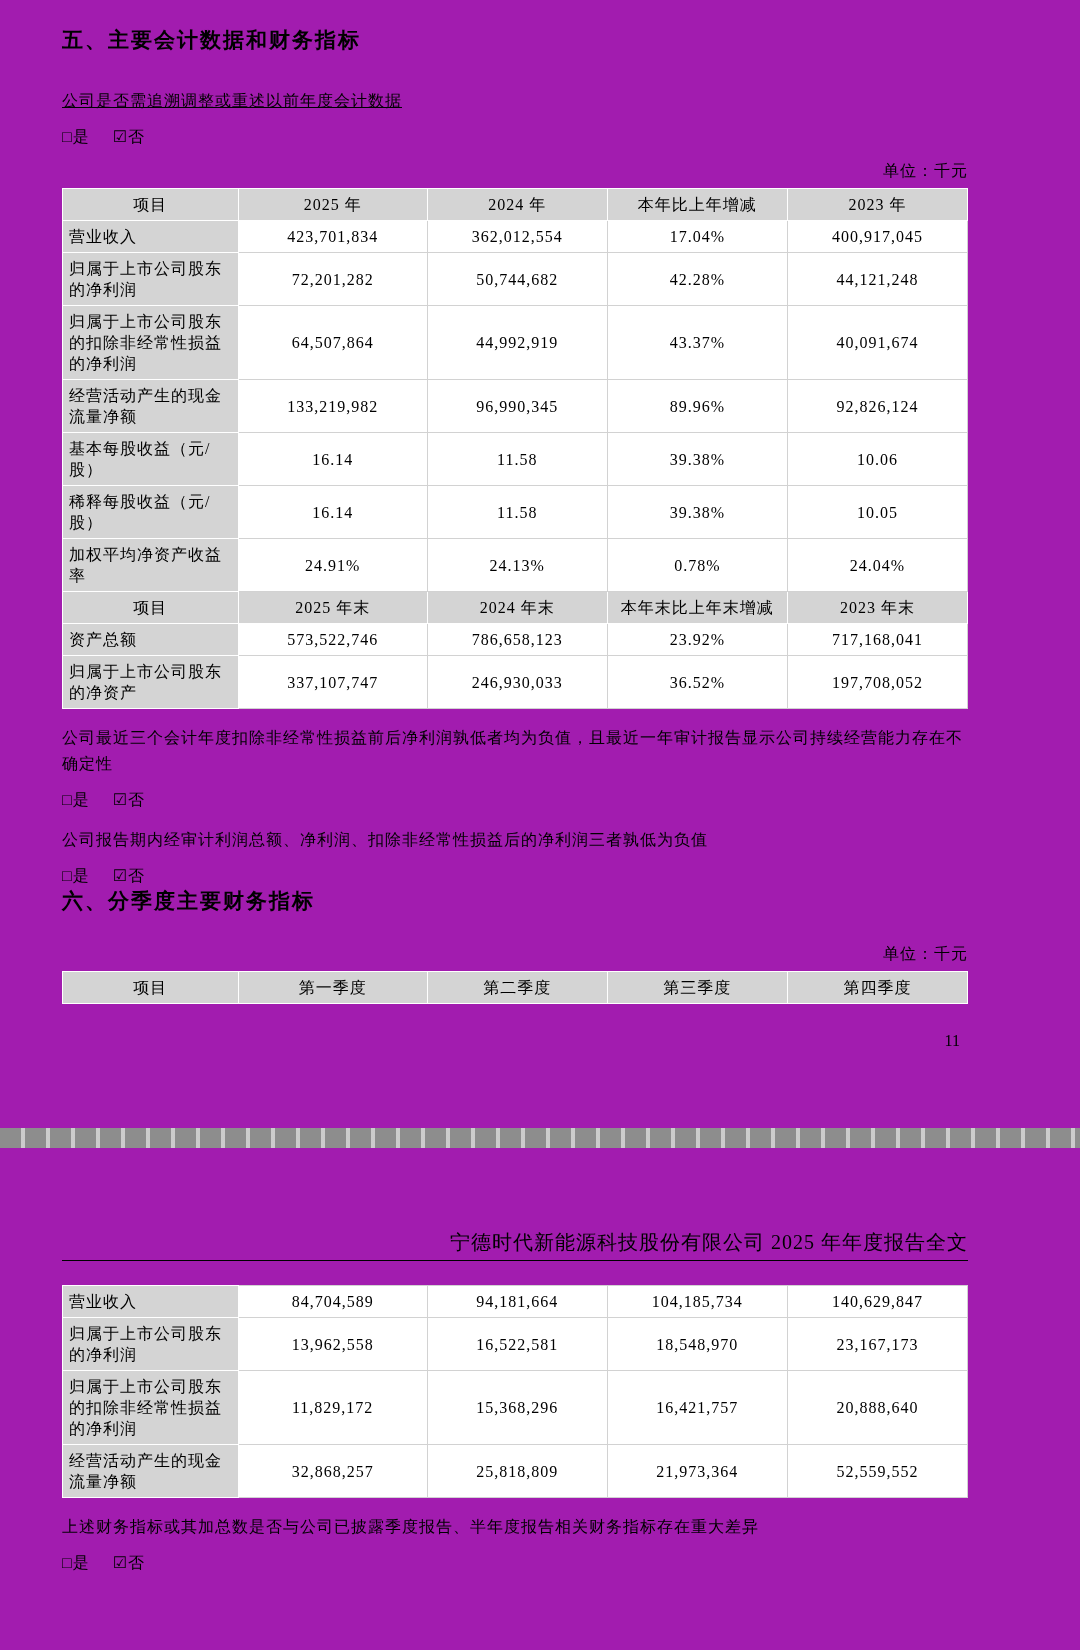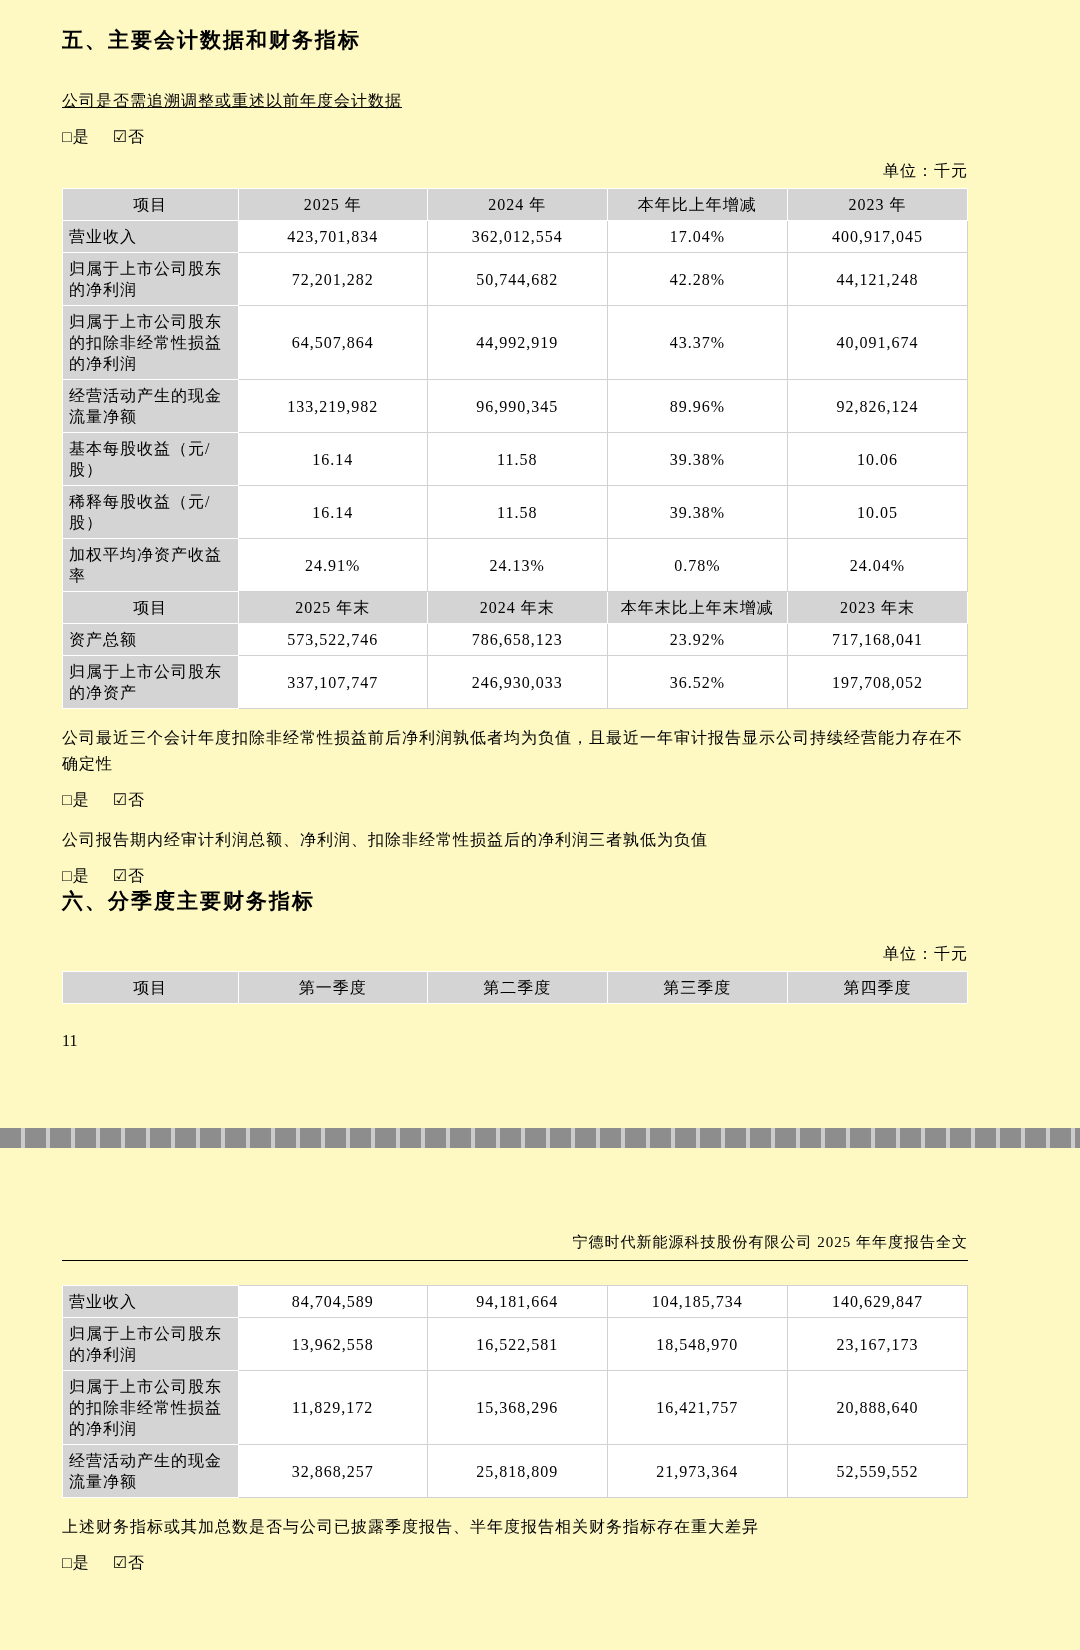--- a/index.html
+++ b/index.html
@@ -8,7 +8,7 @@
     font-family:"Liberation Serif","DejaVu Serif",serif;
     overflow:hidden;
   }
-  .page{box-sizing:border-box;padding-left:62px;padding-right:112px;background:#fef9c3;overflow:hidden;}
+  .page{box-sizing:border-box;padding-left:62px;padding-right:112px;background:#a21caf;overflow:hidden;}
   .page-1{height:1128px;padding-top:26px;}
   .page-2{height:502px;}
   .separator{height:20px;background-color:#8d8d8d;

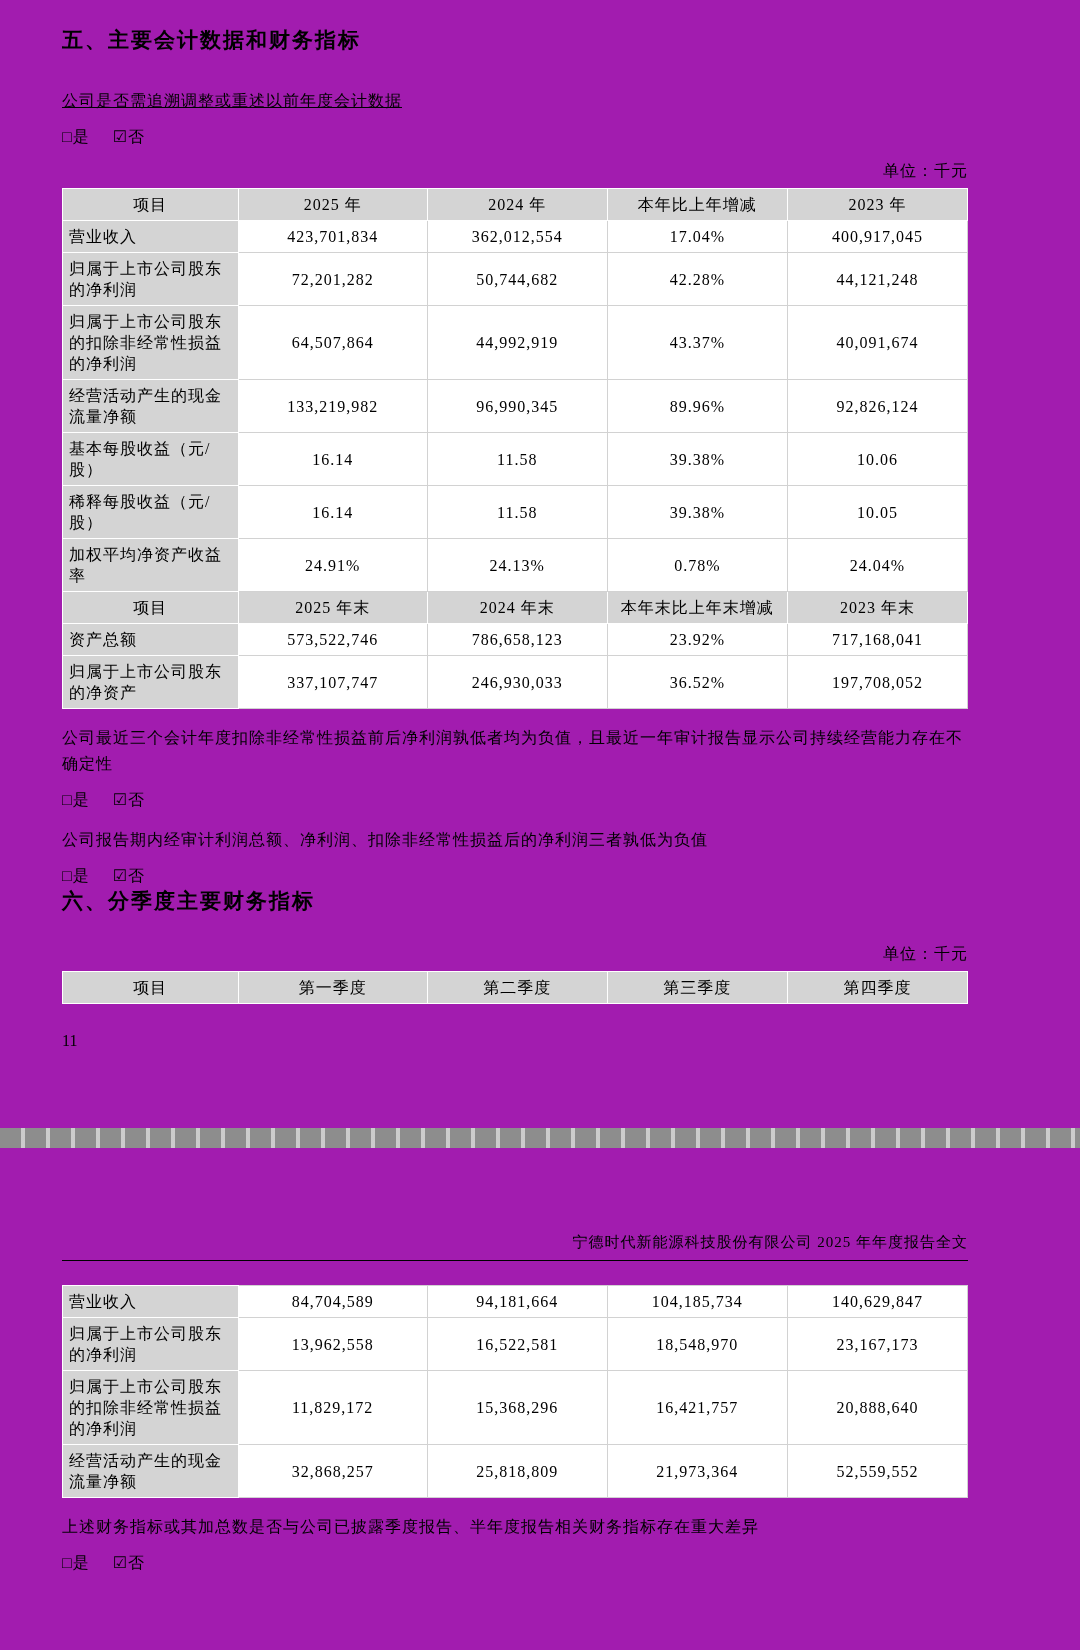--- a/index.html
+++ b/index.html
@@ -28,7 +28,7 @@
   td.cell-head{background:#d4d4d4;border:1px solid #ffffff;text-align:center;}
   td.cell-label{background:#d4d4d4;border:1px solid #ffffff;text-align:left;}
   td.cell-value{background:#ffffff;border:1px solid #d2d2d2;text-align:center;padding-right:10px;}
-  .page-number{margin-top:26px;font-size:16px;line-height:22px;padding-right:8px;}
+  .page-number{margin-top:26px;text-align:right;font-size:16px;line-height:22px;padding-right:8px;}
   .report-header{margin:0;padding-top:82px;text-align:right;font-size:15px;line-height:24px;letter-spacing:1px;}
   .header-rule{border:0;border-top:1px solid #000;margin:6px 0 0 0;}
   .tbl-wrap-2{margin-top:24px;}

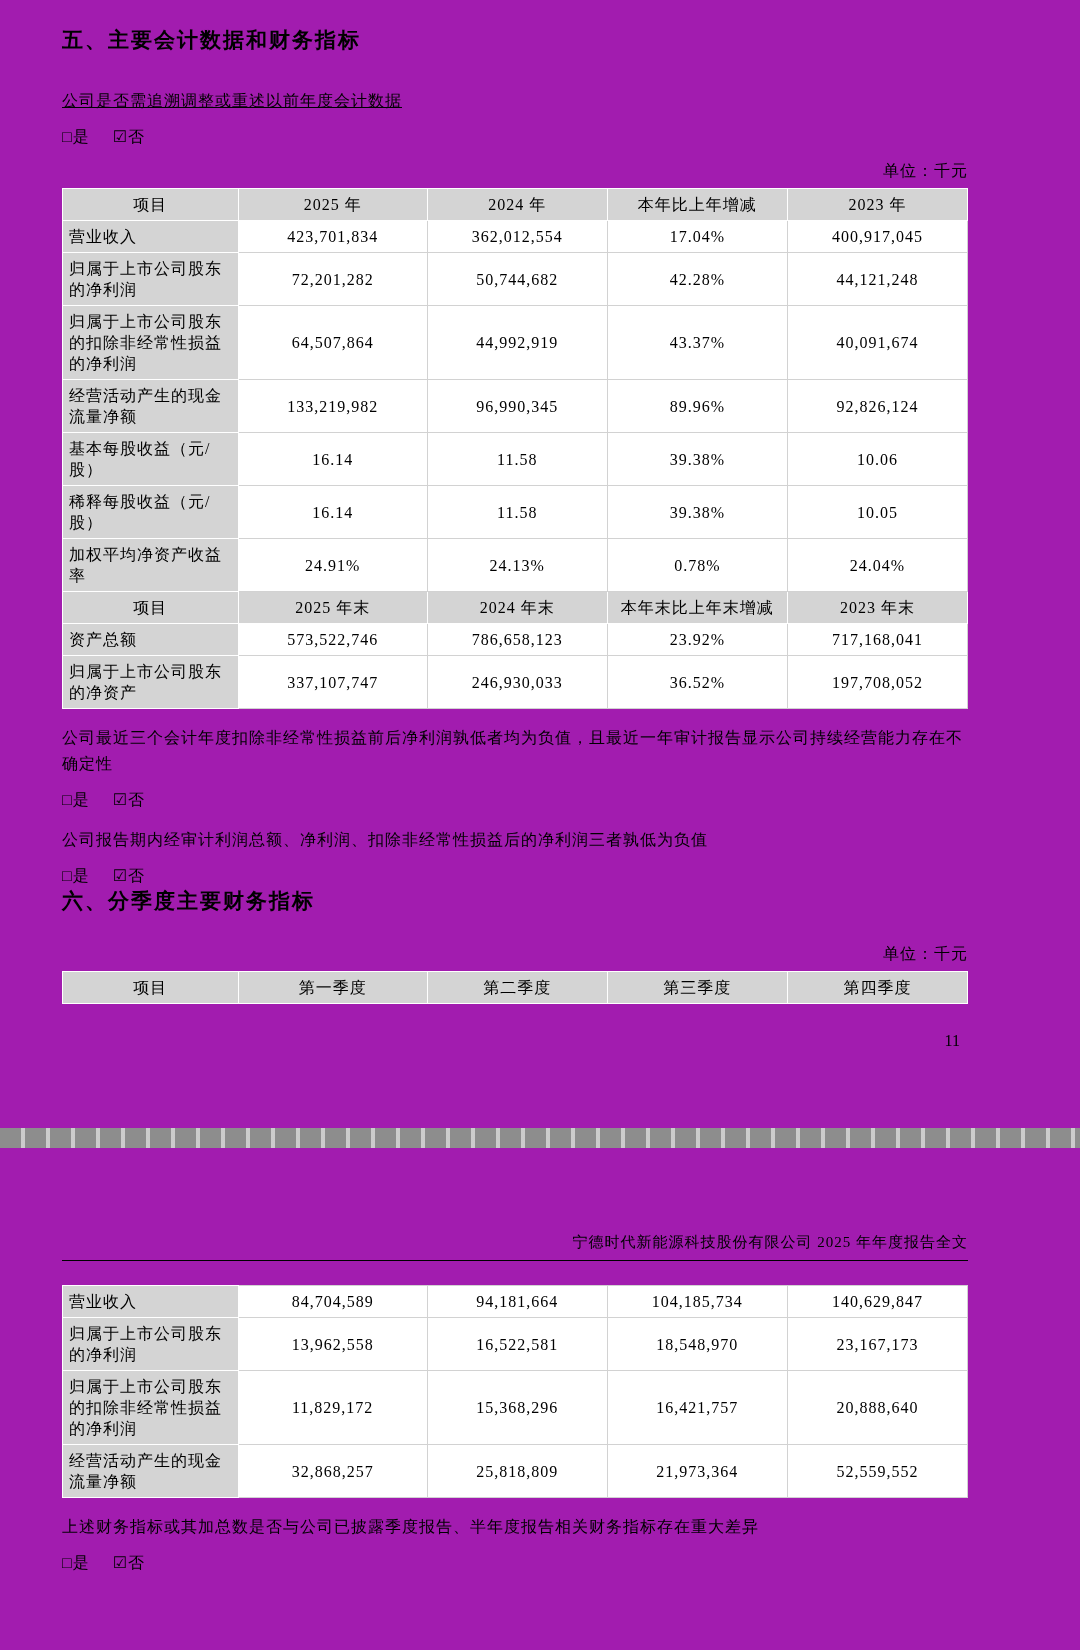--- a/index.html
+++ b/index.html
@@ -29,7 +29,7 @@
   td.cell-label{background:#d4d4d4;border:1px solid #ffffff;text-align:left;}
   td.cell-value{background:#ffffff;border:1px solid #d2d2d2;text-align:center;padding-right:10px;}
   .page-number{margin-top:26px;text-align:right;font-size:16px;line-height:22px;padding-right:8px;}
-  .report-header{margin:0;padding-top:82px;text-align:right;font-size:15px;line-height:24px;letter-spacing:1px;}
+  .report-header{margin:0;padding-top:82px;text-align:right;font-size:20px;line-height:24px;letter-spacing:1px;}
   .header-rule{border:0;border-top:1px solid #000;margin:6px 0 0 0;}
   .tbl-wrap-2{margin-top:24px;}
   .sec6-title{margin-top:28px;}

